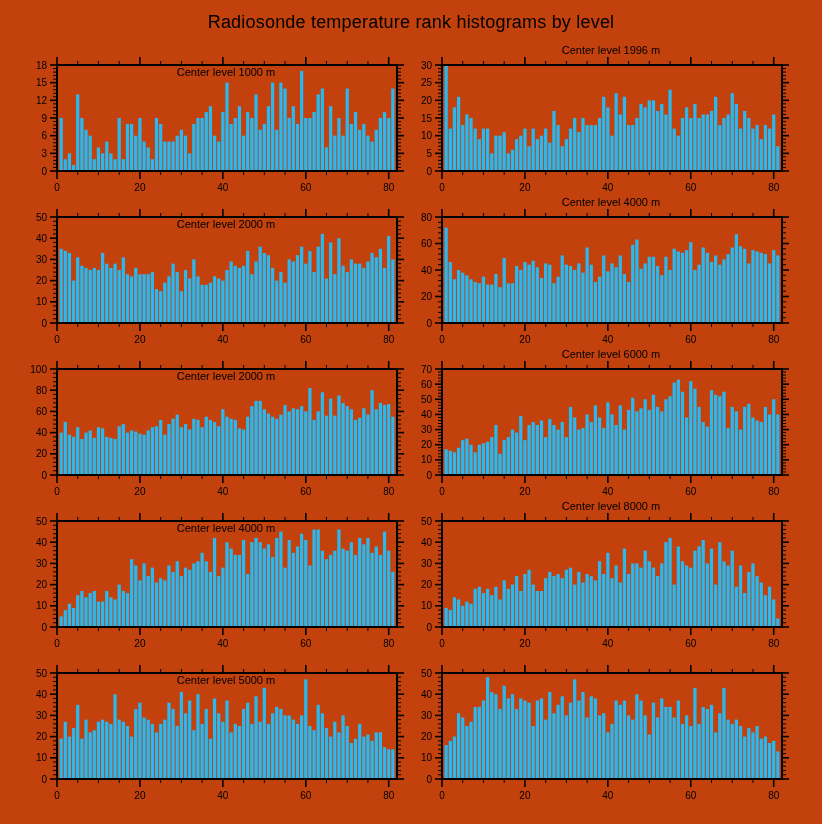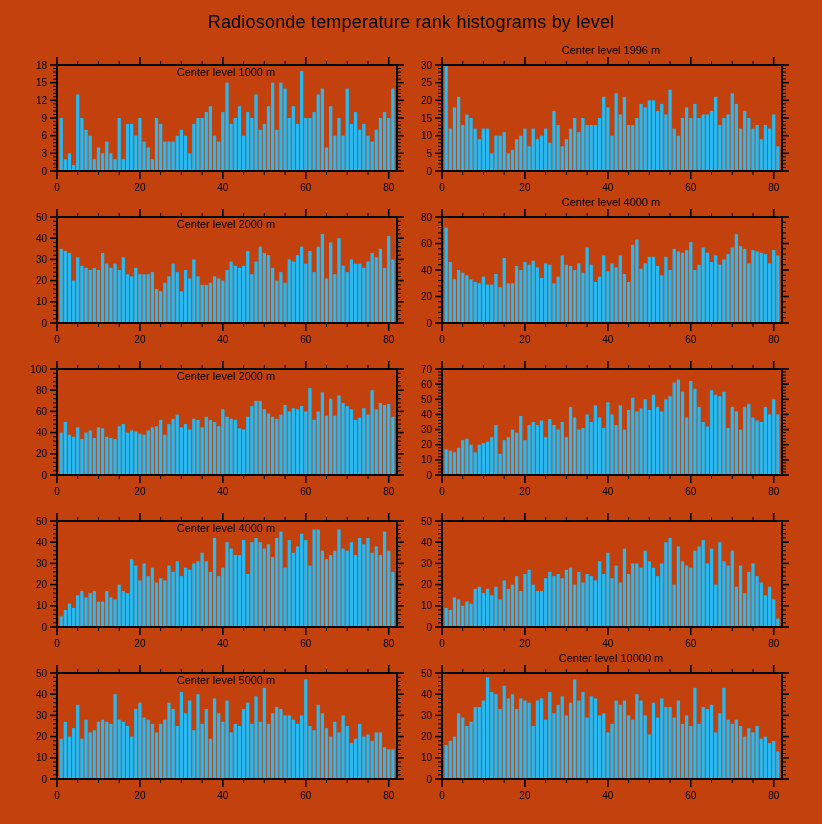--- a/index.html
+++ b/index.html
@@ -963,6 +963,7 @@
           </svg>
       </div>
       <div class="chart-cell col-right">
+        <div class="sub-title">Center level 6000 m</div>
         <svg class="chart" width="400" height="140">
             <rect x="44.53" y="90.26" width="3.23" height="25.74" fill="#29b9f0"></rect>
             <rect x="48.68" y="91.77" width="3.23" height="24.23" fill="#29b9f0"></rect>

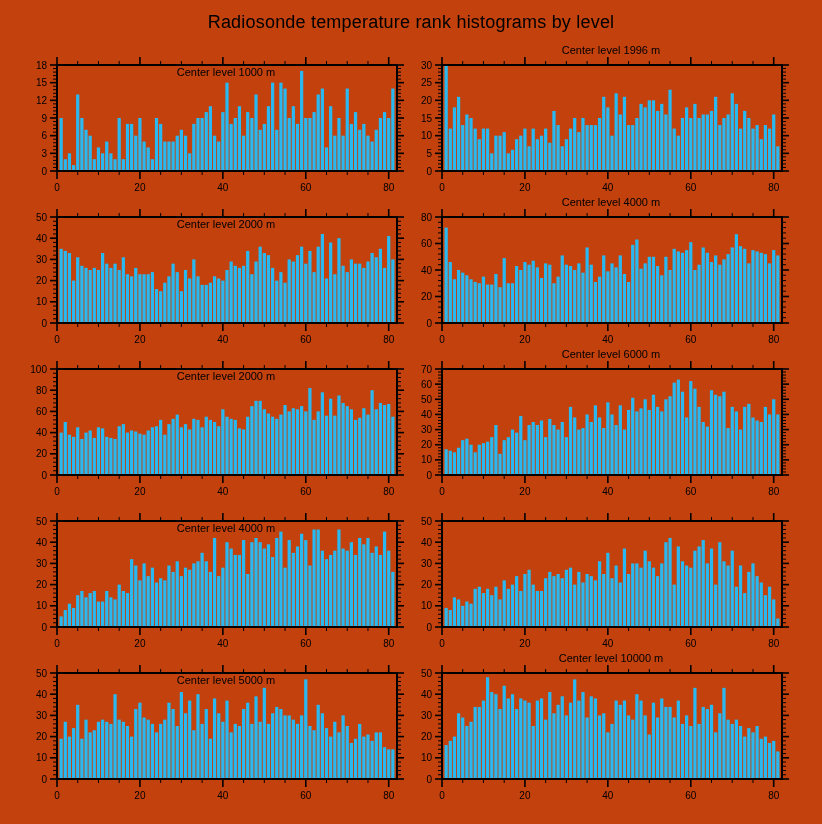--- a/index.html
+++ b/index.html
@@ -1355,6 +1355,7 @@
           </svg>
       </div>
       <div class="chart-cell col-right">
+        <div class="sub-title">Center level 8000 m</div>
         <svg class="chart" width="400" height="140">
             <rect x="44.53" y="96.92" width="3.23" height="19.08" fill="#29b9f0"></rect>
             <rect x="48.68" y="99.04" width="3.23" height="16.96" fill="#29b9f0"></rect>

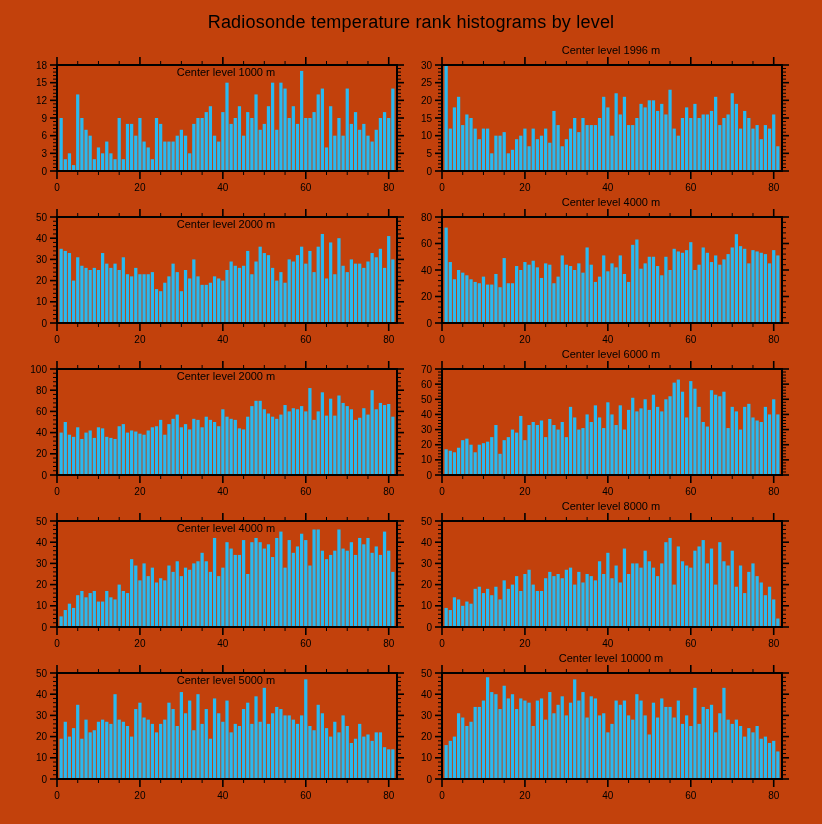--- a/index.html
+++ b/index.html
@@ -1725,7 +1725,6 @@
           </svg>
       </div>
       <div class="chart-cell col-right">
-        <div class="sub-title">Center level 10000 m</div>
         <svg class="chart" width="400" height="140">
             <rect x="44.53" y="82.08" width="3.23" height="33.92" fill="#29b9f0"></rect>
             <rect x="48.68" y="77.84" width="3.23" height="38.16" fill="#29b9f0"></rect>

